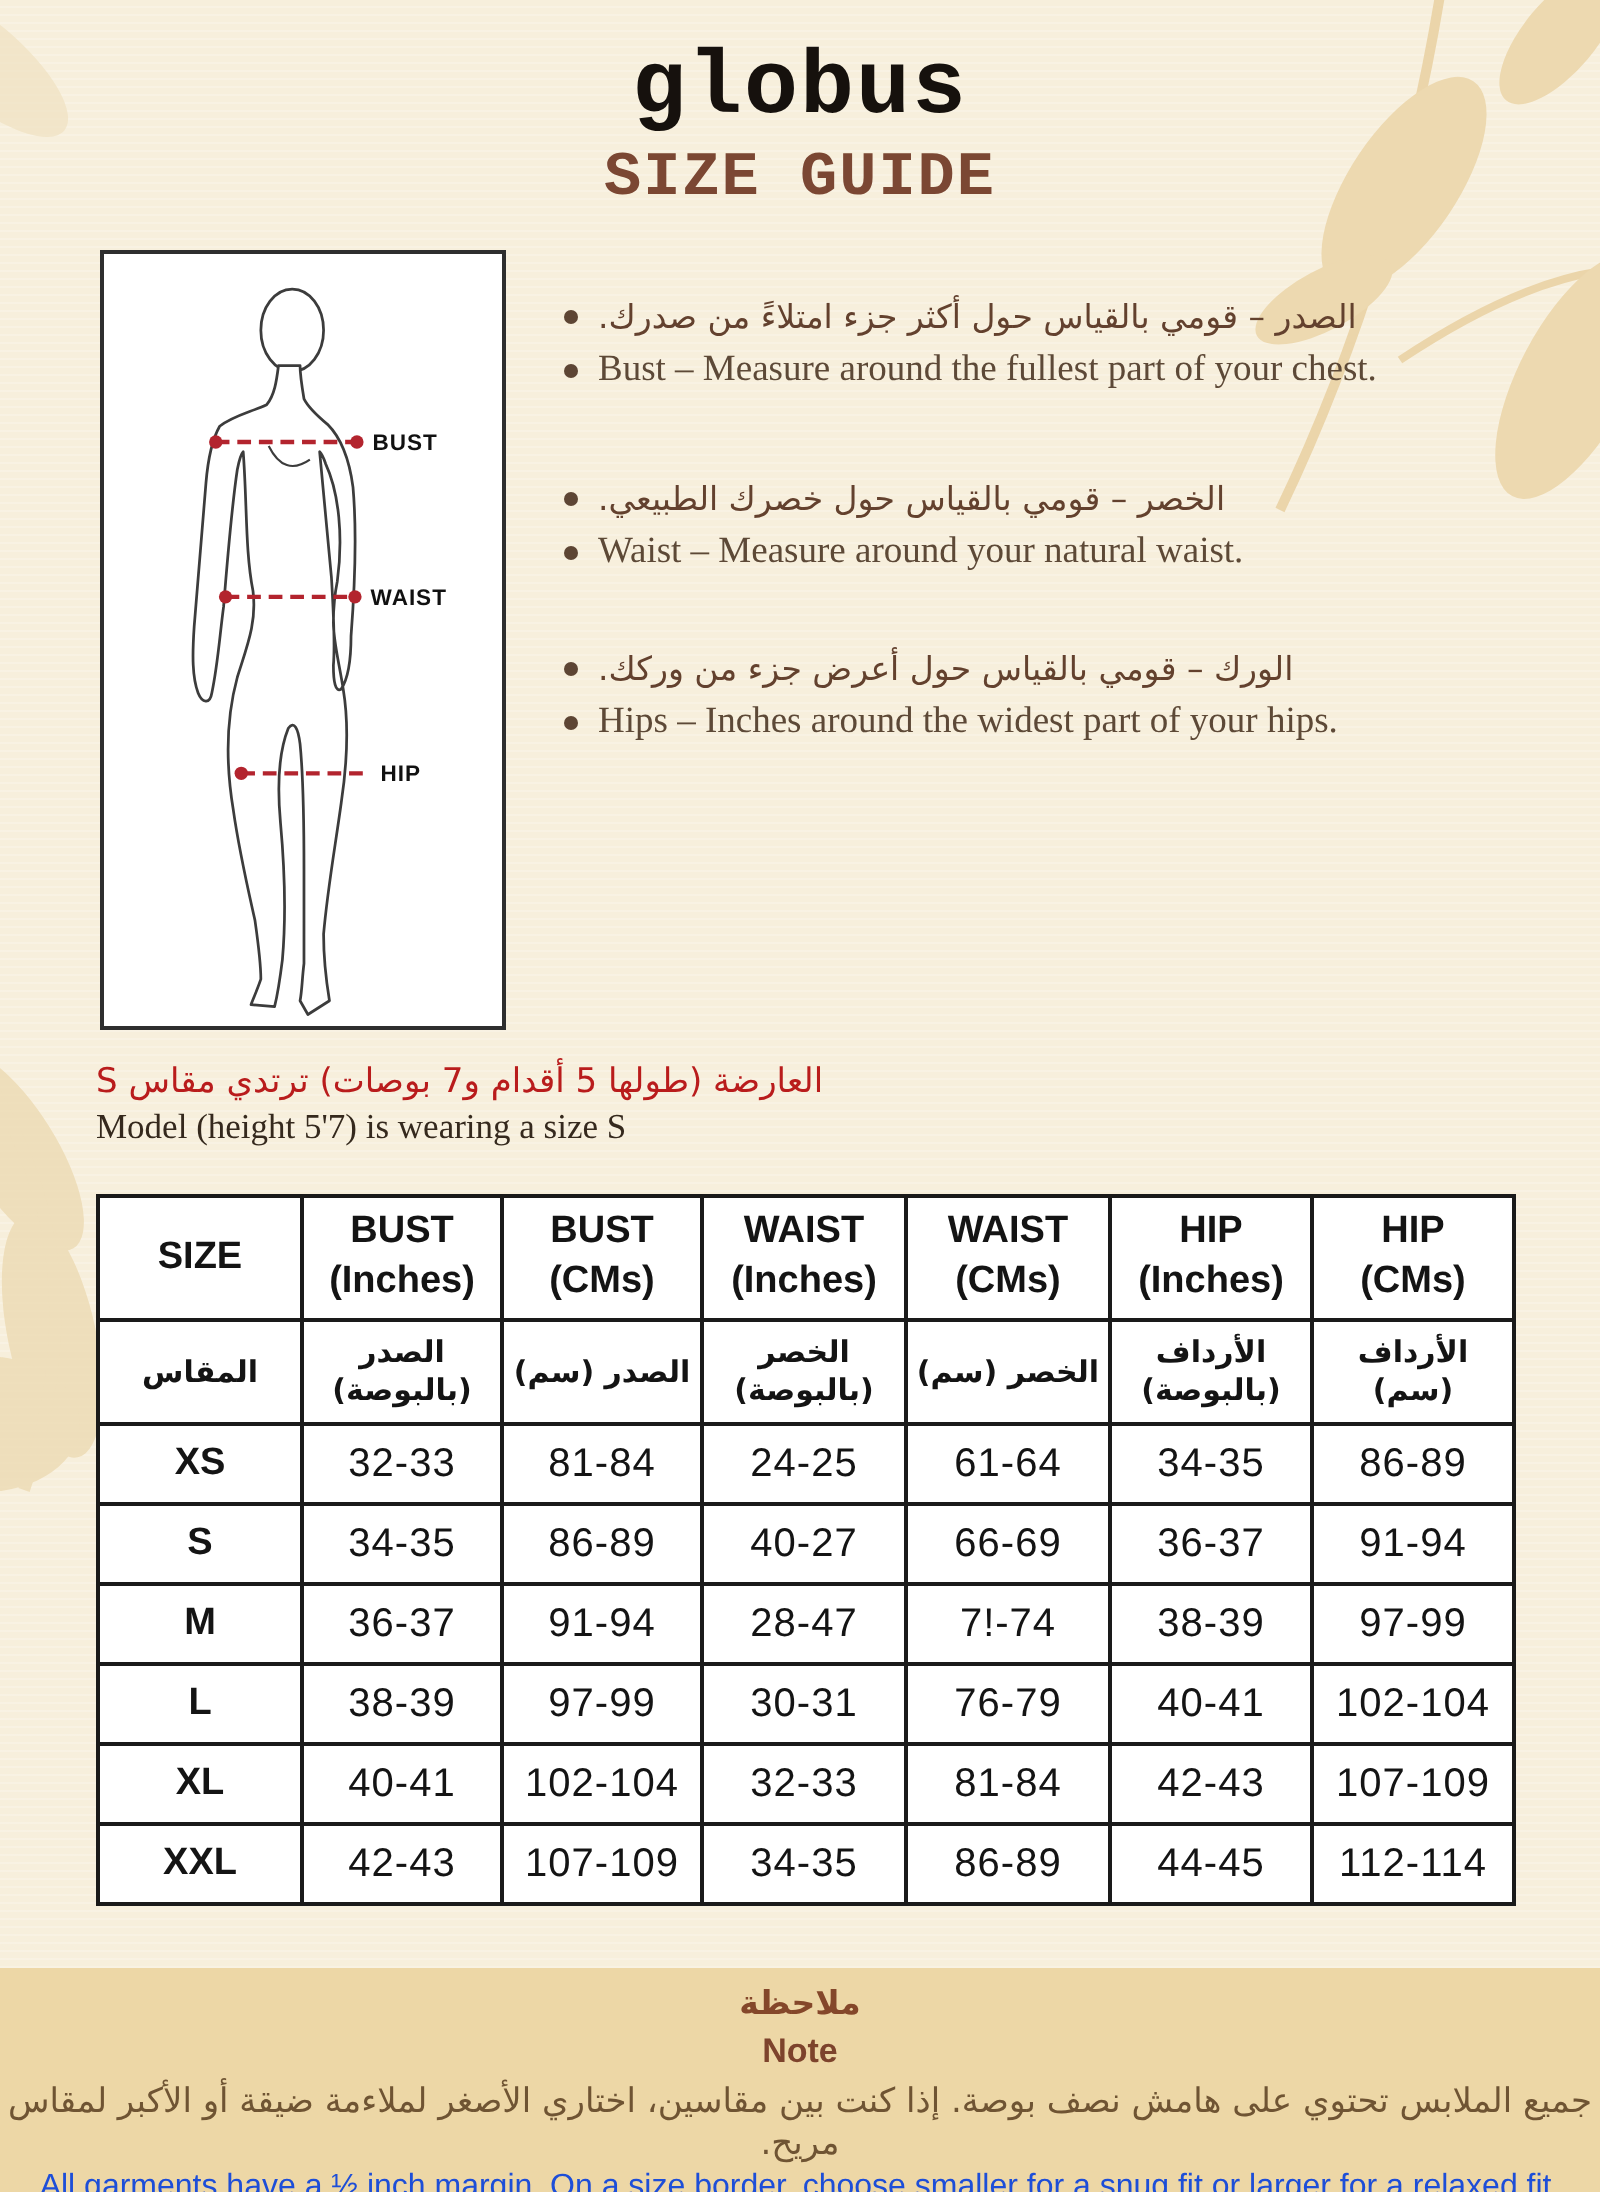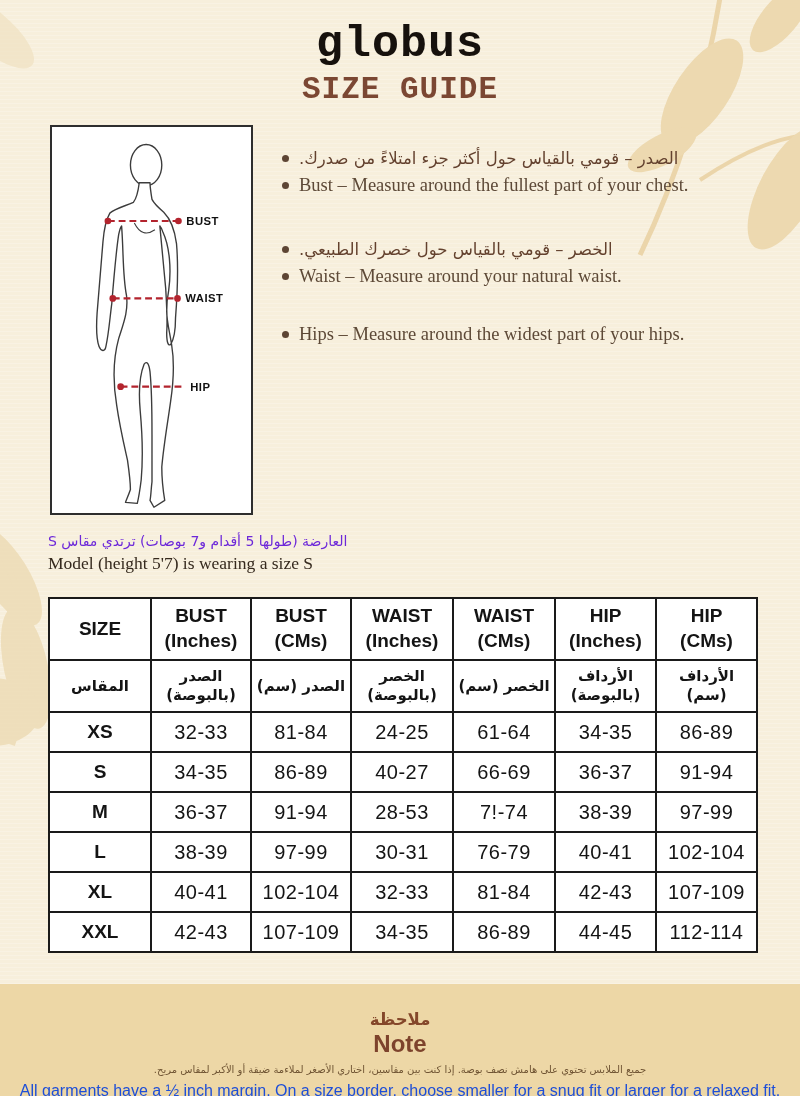--- a/index.html
+++ b/index.html
@@ -185,6 +185,10 @@
     <div class="group">
       <div class="b-line">
           <span class="dot"></span>
+          <div class="b-ar" dir="rtl">الورك – قومي بالقياس حول أعرض جزء من وركك.</div>
+        </div>
+      <div class="b-line">
+          <span class="dot"></span>
           <div class="b-en">Hips – Measure around the widest part of your hips.</div>
         </div>
     </div>

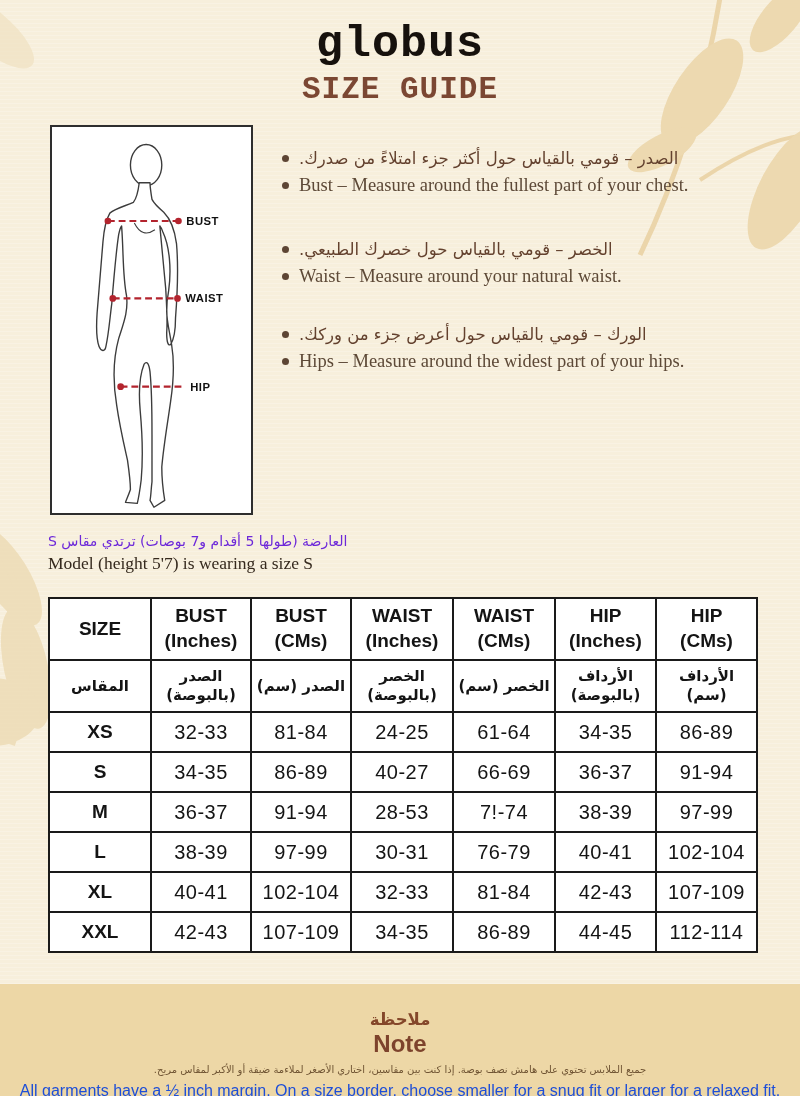--- a/index.html
+++ b/index.html
@@ -189,7 +189,7 @@
         </div>
       <div class="b-line">
           <span class="dot"></span>
-          <div class="b-en">Hips – Measure around the widest part of your hips.</div>
+          <div class="b-en">Hips – Inches around the widest part of your hips.</div>
         </div>
     </div>
   </div>

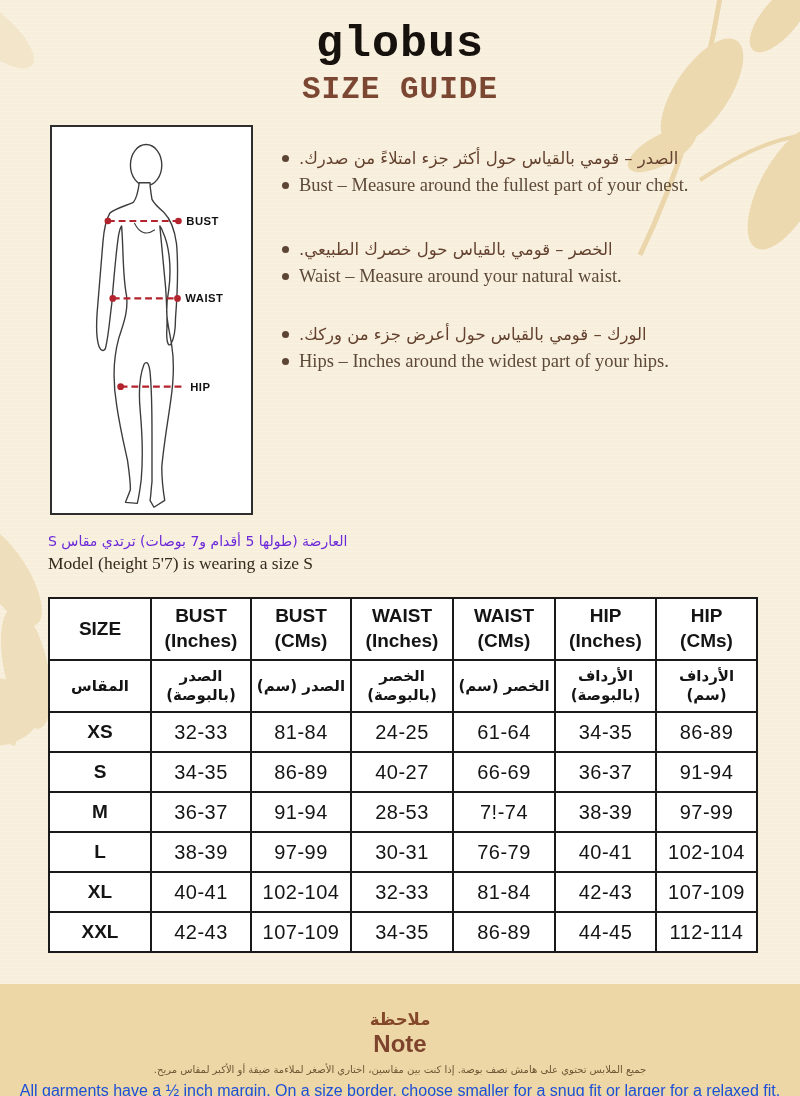--- a/index.html
+++ b/index.html
@@ -33,7 +33,7 @@
   .b-en{font-family:"Liberation Serif",serif;font-size:18.5px;line-height:25px;color:#5d4937;}
   
   .model-note{position:absolute;left:48px;top:531px;color:#42352a;}
-  .model-ar{direction:rtl;text-align:left;font-family:"DejaVu Sans",sans-serif;font-size:14px;line-height:21px;color:#6d28d9;}
+  .model-ar{direction:rtl;text-align:left;font-family:"DejaVu Sans",sans-serif;font-size:17px;line-height:21px;color:#b91c1c;}
   .model-en{font-family:"Liberation Serif",serif;font-size:17.5px;line-height:23px;color:#2f2againe;}
   .model-en{color:#35291d;}
   

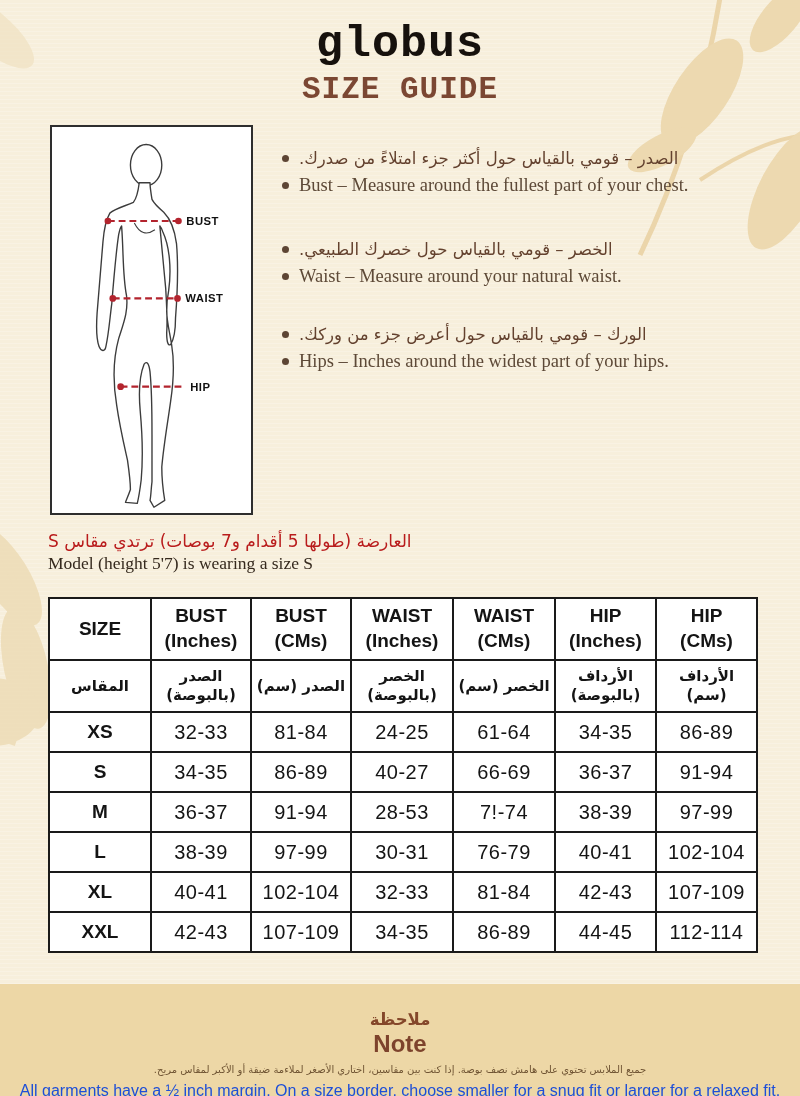--- a/index.html
+++ b/index.html
@@ -261,7 +261,7 @@
           <td class="size-cell">M</td>
           <td>36-37</td>
           <td>91-94</td>
-          <td>28-53</td>
+          <td>28-47</td>
           <td>7!-74</td>
           <td>38-39</td>
           <td>97-99</td>

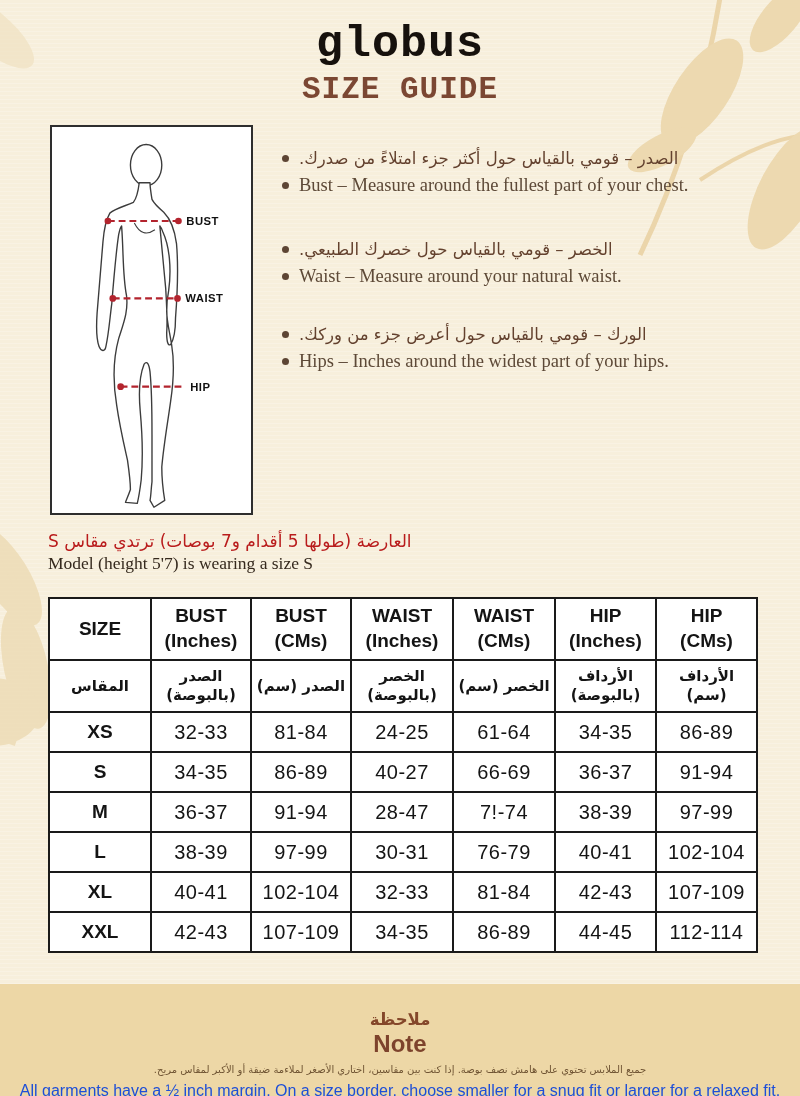--- a/index.html
+++ b/index.html
@@ -57,7 +57,7 @@
   
   .note-band{
     position:absolute;left:0;bottom:0;width:800px;height:112px;
-    background:#edd7a6;text-align:center;box-sizing:border-box;padding-top:25px;
+    background:#edd7a6;text-align:center;box-sizing:border-box;padding-top:7px;
   }
   .note-title-ar{font-family:"DejaVu Sans",sans-serif;font-weight:700;font-size:16.5px;line-height:22px;color:#84472a;}
   .note-title-en{font-weight:700;font-size:24px;line-height:26px;color:#7d432c;}

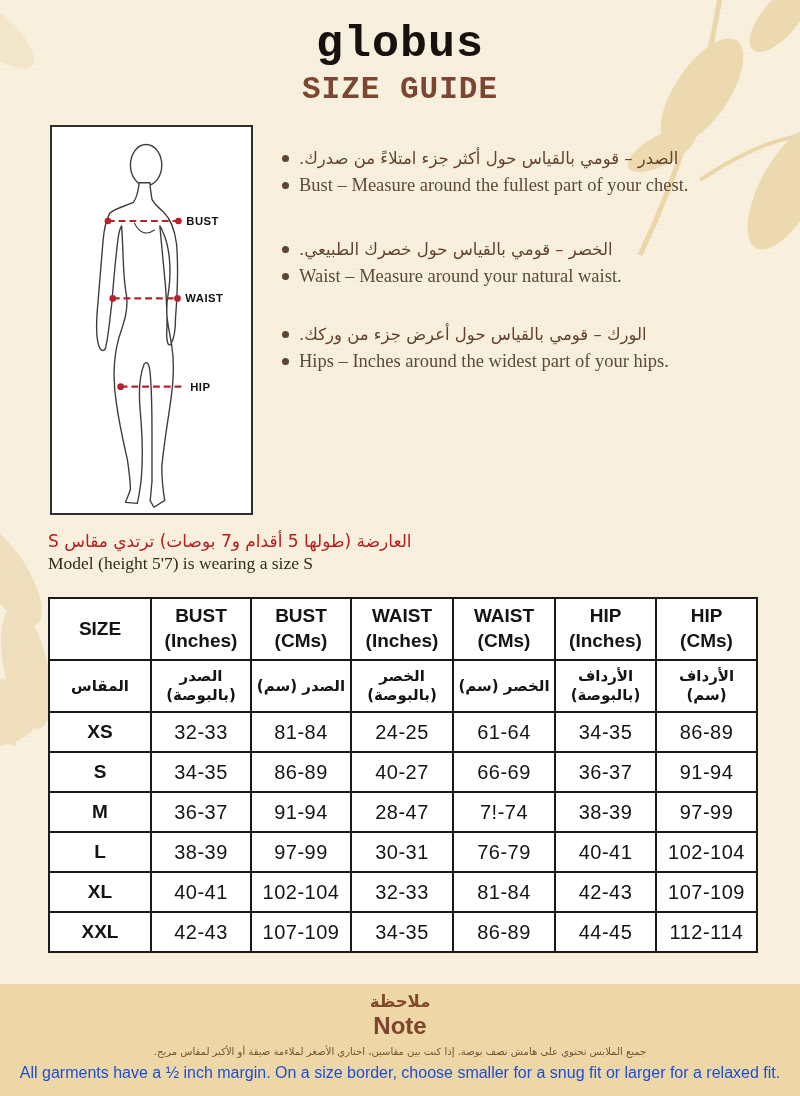--- a/index.html
+++ b/index.html
@@ -60,7 +60,7 @@
     background:#edd7a6;text-align:center;box-sizing:border-box;padding-top:7px;
   }
   .note-title-ar{font-family:"DejaVu Sans",sans-serif;font-weight:700;font-size:16.5px;line-height:22px;color:#84472a;}
-  .note-title-en{font-weight:700;font-size:24px;line-height:26px;color:#7d432c;}
+  .note-title-en{font-weight:700;font-size:17px;line-height:26px;color:#7d432c;}
   .note-ar{direction:rtl;font-family:"DejaVu Sans",sans-serif;font-size:10px;line-height:21px;color:#6f5433;margin-top:2px;}
   .note-en{font-size:16px;line-height:21px;color:#1d4ed8;}
 </style>

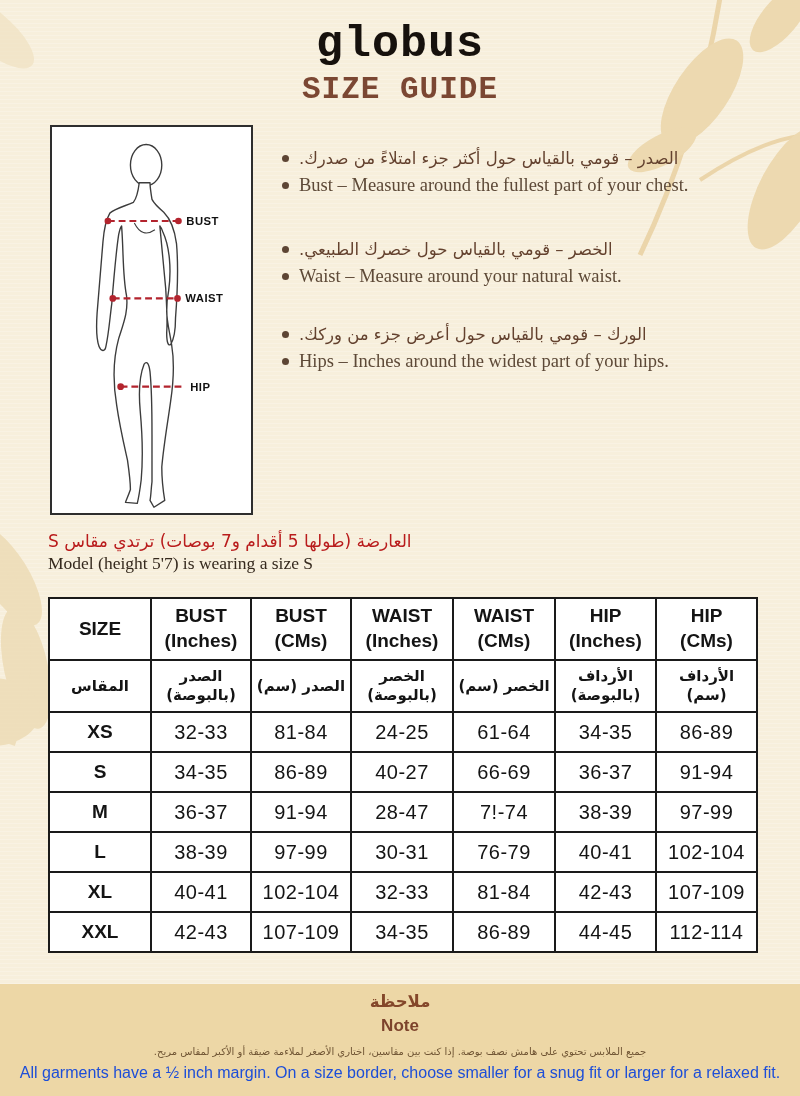--- a/index.html
+++ b/index.html
@@ -61,7 +61,7 @@
   }
   .note-title-ar{font-family:"DejaVu Sans",sans-serif;font-weight:700;font-size:16.5px;line-height:22px;color:#84472a;}
   .note-title-en{font-weight:700;font-size:17px;line-height:26px;color:#7d432c;}
-  .note-ar{direction:rtl;font-family:"DejaVu Sans",sans-serif;font-size:10px;line-height:21px;color:#6f5433;margin-top:2px;}
+  .note-ar{direction:rtl;font-family:"DejaVu Sans",sans-serif;font-size:17px;line-height:21px;color:#6f5433;margin-top:2px;}
   .note-en{font-size:16px;line-height:21px;color:#1d4ed8;}
 </style>
 </head>

